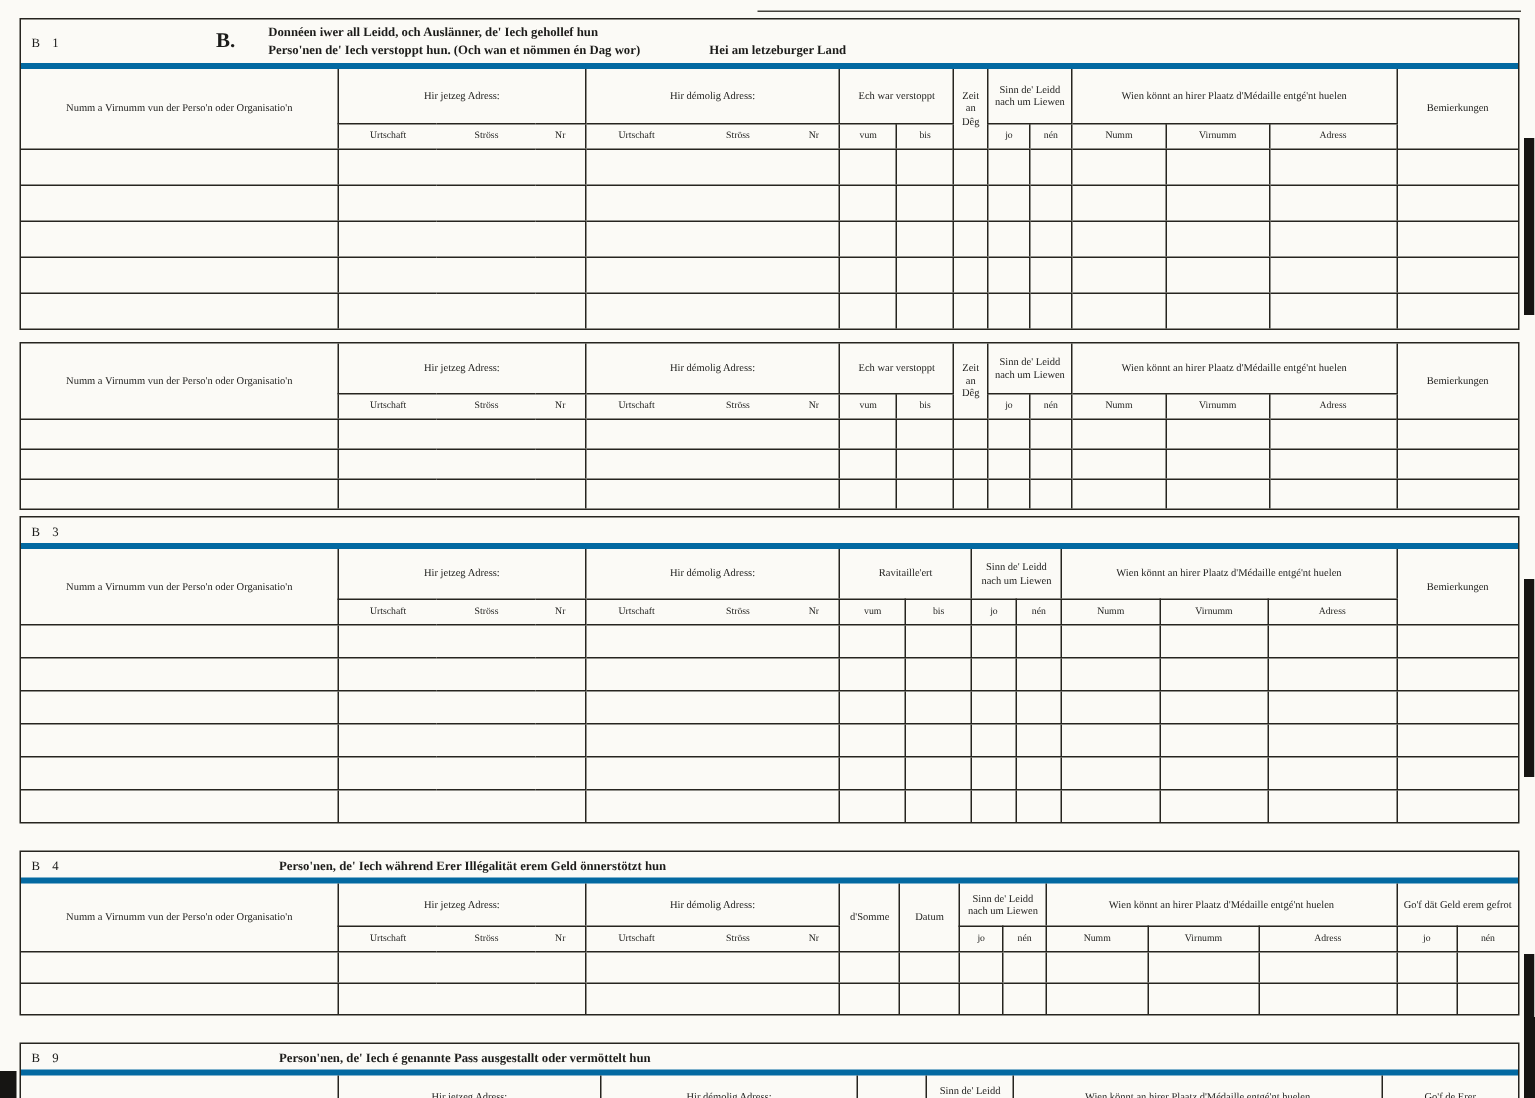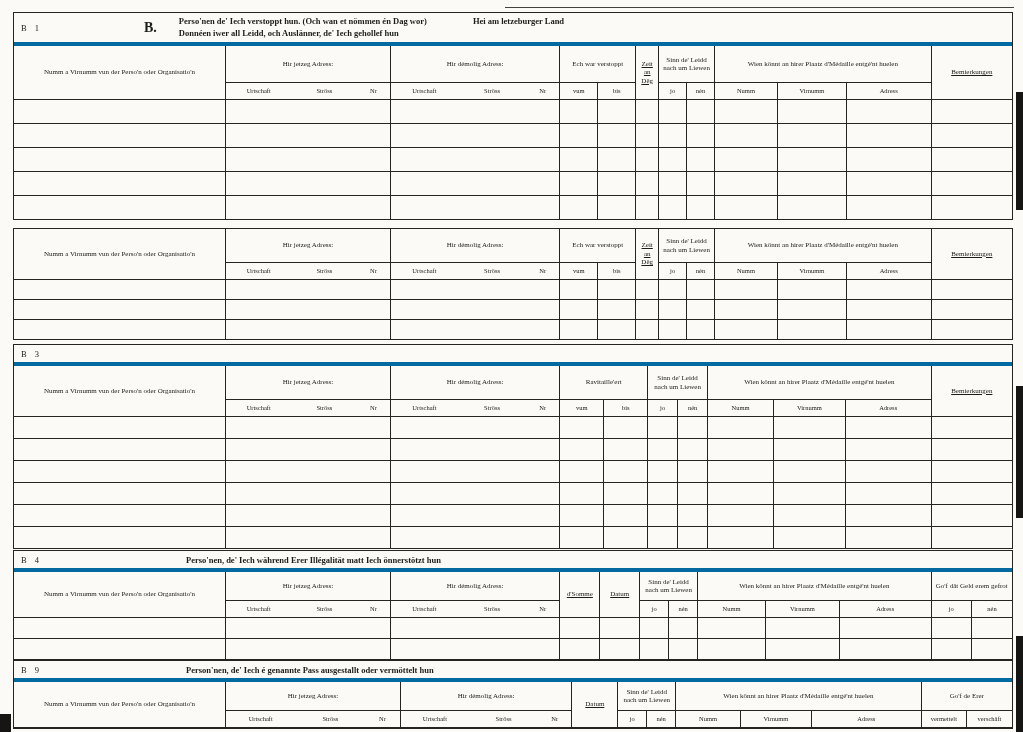--- a/index.html
+++ b/index.html
@@ -62,11 +62,11 @@
       <span class="sec-label">B 1</span>
       <span class="big-b">B.</span>
       <div class="band-titles">
+        <div class="t-line">Donnéen iwer all Leidd, och Auslänner, de' Iech gehollef hun</div>
         <div class="t-line">
           <span>Perso'nen de' Iech verstoppt hun. (Och wan et nömmen én Dag wor)</span>
           <span class="t-suffix">Hei am letzeburger Land</span>
         </div>
-        <div class="t-line">Donnéen iwer all Leidd, och Auslänner, de' Iech gehollef hun</div>
       </div>
     </div>
     <table class="ftable t-b1">

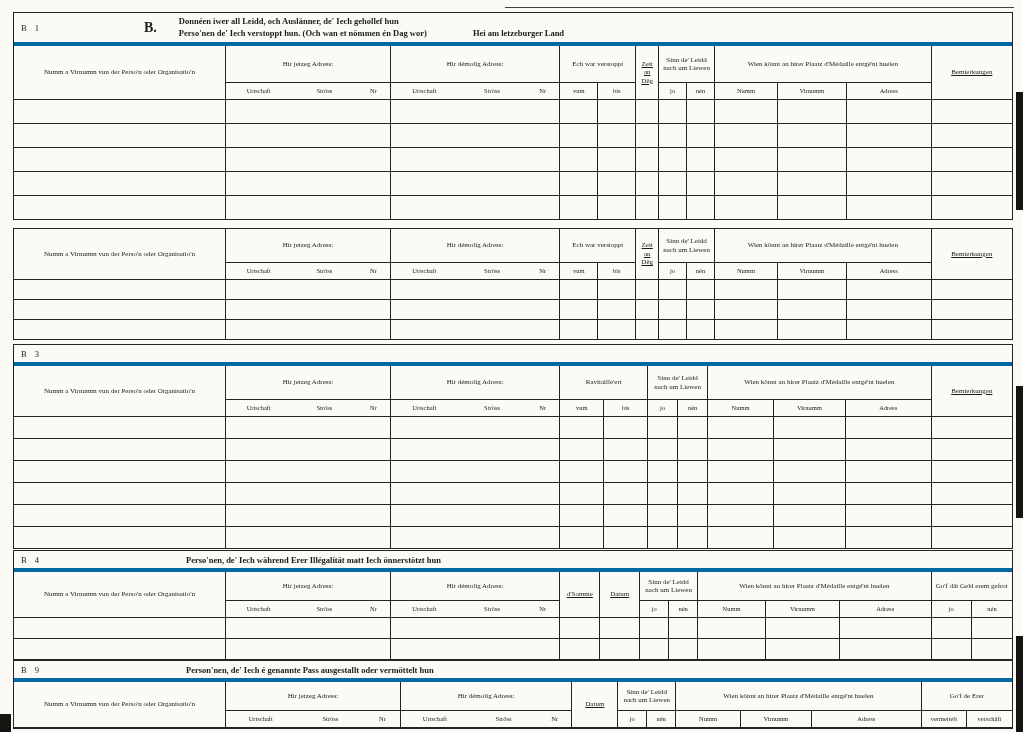--- a/index.html
+++ b/index.html
@@ -37,7 +37,7 @@
   .ftable tr.subs th.nl{border-left:none;}
   .name-h{font-size:6.8px;padding:0 8px;}
   .small-h{font-size:6px;line-height:1.15;}
-  .top-h{vertical-align:top;padding-top:6px;text-decoration:underline;}
+  .top-h{vertical-align:top;padding-top:6px;}
   .ftable tbody td{border-bottom:1px solid #26241f;}
   .ftable tbody td + td{border-left:1px solid #26241f;}
   .ftable tbody tr:last-child td{border-bottom:none;}

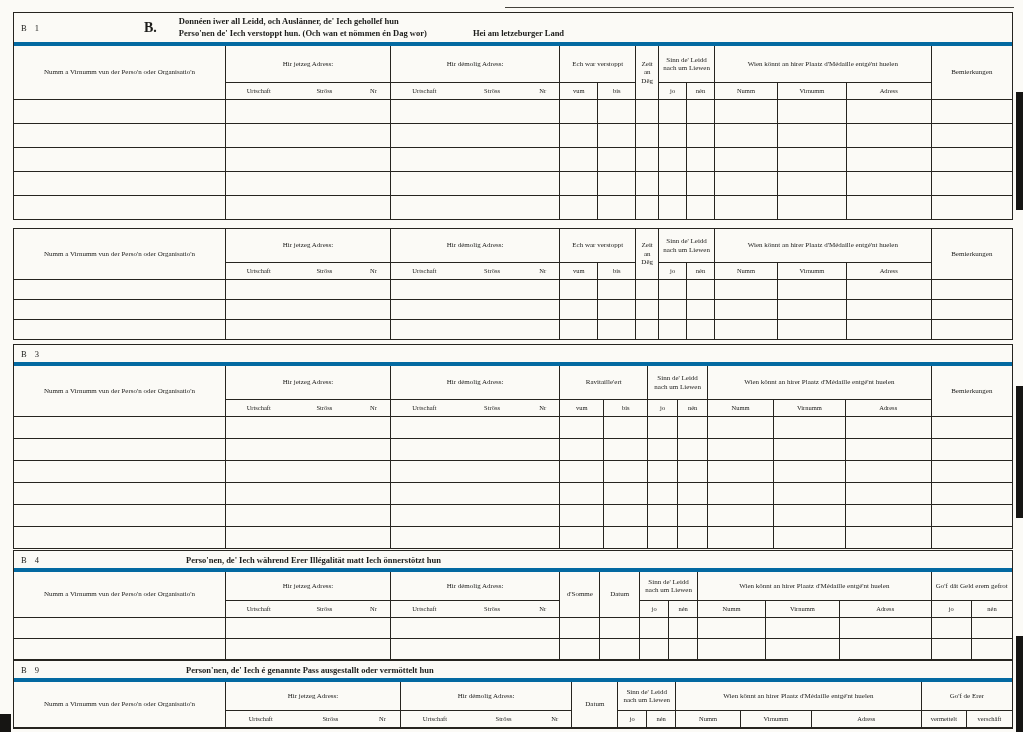--- a/index.html
+++ b/index.html
@@ -12,7 +12,7 @@
   .fsection{border:1px solid #26241f;background:#fbfaf6;}
   .s-b1{margin-bottom:8px;}
   .s-b2{margin-bottom:4px;}
-  .s-b3{margin-bottom:1px;}
+  .s-b3{margin-bottom:18px;}
   .s-b4{margin-bottom:0;}
   
   .band{display:flex;align-items:center;border-bottom:4px solid #0369a1;min-height:15px;padding:1px 0;}

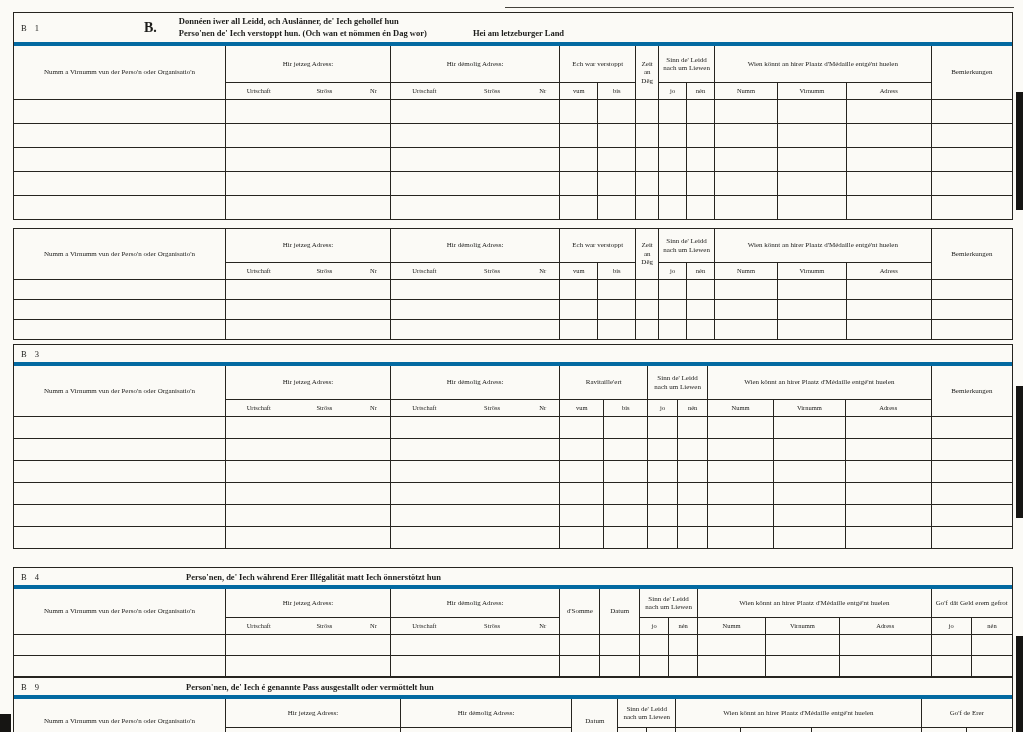--- a/index.html
+++ b/index.html
@@ -13,7 +13,7 @@
   .s-b1{margin-bottom:8px;}
   .s-b2{margin-bottom:4px;}
   .s-b3{margin-bottom:18px;}
-  .s-b4{margin-bottom:0;}
+  .s-b4{margin-bottom:18px;}
   
   .band{display:flex;align-items:center;border-bottom:4px solid #0369a1;min-height:15px;padding:1px 0;}
   .band-b1{min-height:27px;}

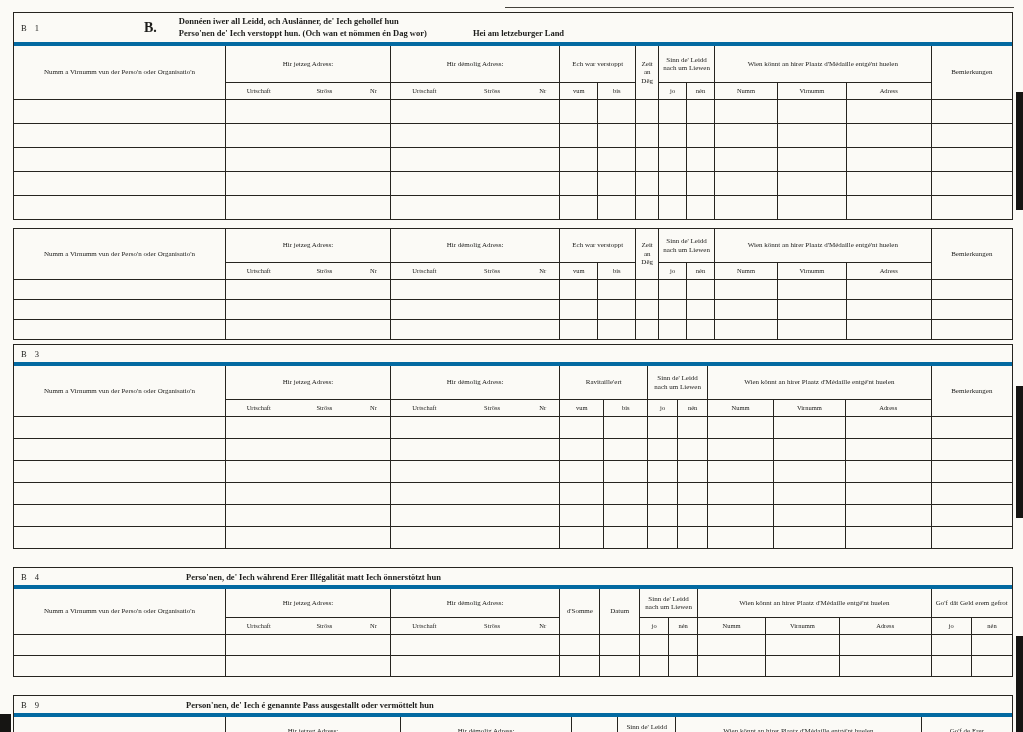--- a/index.html
+++ b/index.html
@@ -419,7 +419,7 @@
     <div class="band band-b4">
       <span class="sec-label">B 4</span>
       <div class="band-title-inline">
-        <span>Perso'nen, de' Iech während Erer Illégalität matt Iech önnerstötzt hun</span>
+        <span>Perso'nen, de' Iech während Erer Illégalität erem Geld önnerstötzt hun</span>
       </div>
     </div>
     <table class="ftable t-b4">

